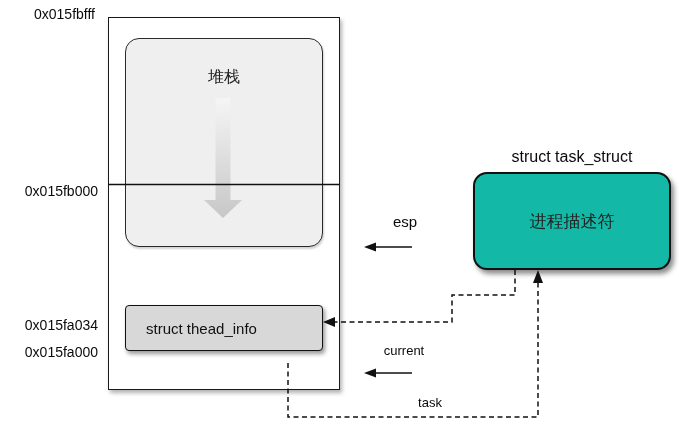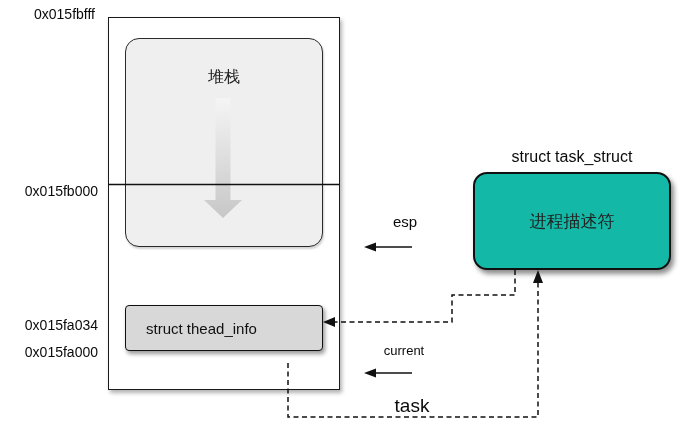--- a/index.html
+++ b/index.html
@@ -106,7 +106,7 @@
   #esp-label      { left: 360px; top: 213px; width: 90px;  font-size: 15px; }
   #current-label  { left: 359px; top: 343px; width: 90px;  font-size: 13px; text-align: center; }
   #thread-info-label { left: 363px; top: 300px; width: 100px; font-size: 13px; }
-  #task-label     { left: 362px; top: 395px; width: 100px; font-size: 19px; }
+  #task-label     { left: 380px; top: 395px; width: 100px; font-size: 13px; }
 
   #overlay {
     position: absolute;

